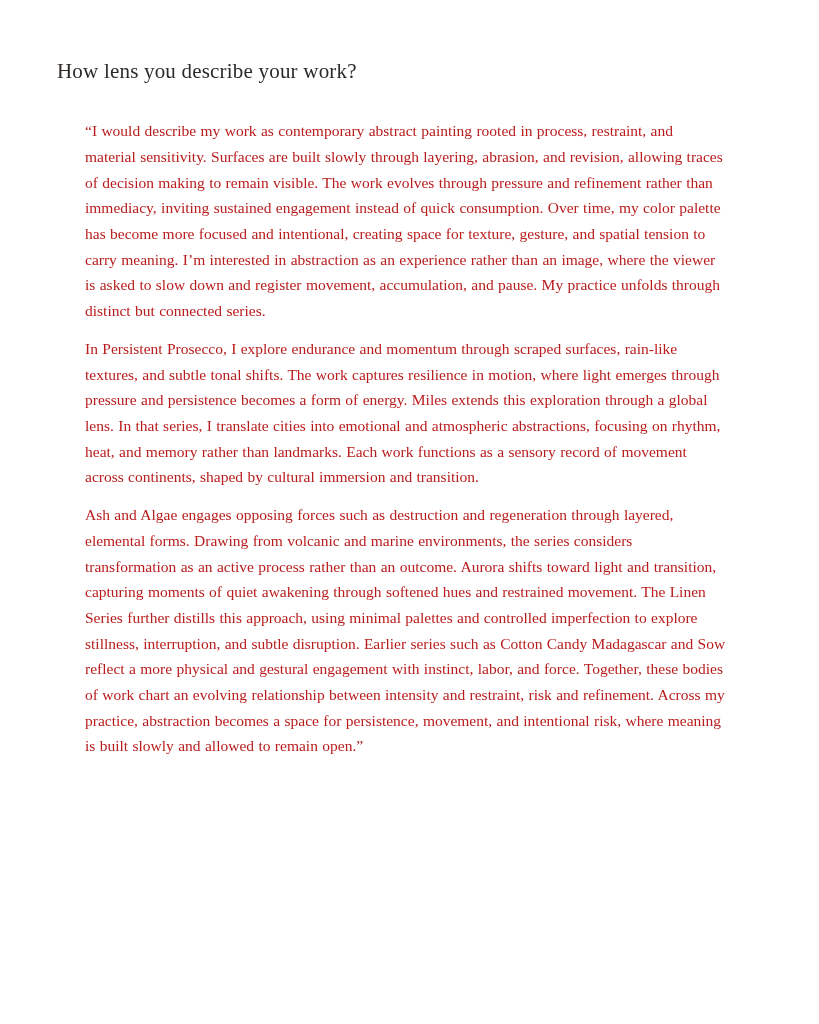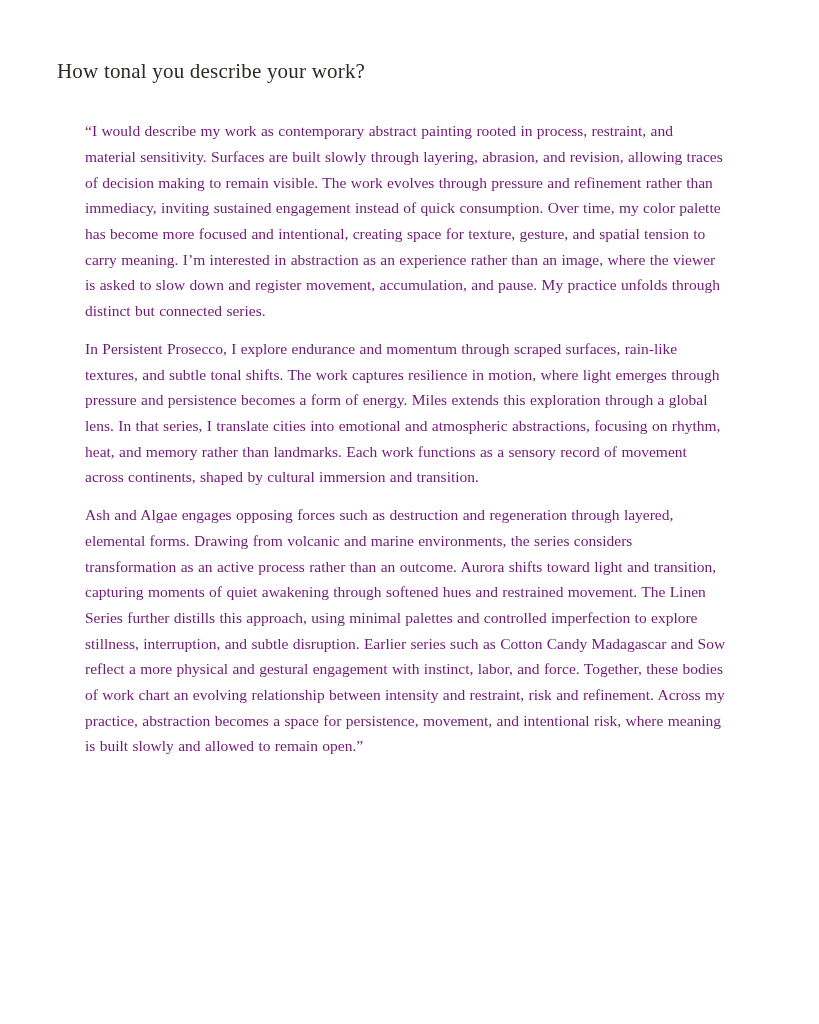--- a/index.html
+++ b/index.html
@@ -47,7 +47,7 @@
 <body>
 
 <div class="page">
-  <h1 class="question">How tonal you describe your work?</h1>
+  <h1 class="question">How lens you describe your work?</h1>
 
   <div class="answer">
     <p>“I would describe my work as contemporary abstract painting rooted in process, restraint, and material sensitivity. Surfaces are built slowly through layering, abrasion, and revision, allowing traces of decision making to remain visible. The work evolves through pressure and refinement rather than immediacy, inviting sustained engagement instead of quick consumption. Over time, my color palette has become more focused and intentional, creating space for texture, gesture, and spatial tension to carry meaning. I’m interested in abstraction as an experience rather than an image, where the viewer is asked to slow down and register movement, accumulation, and pause. My practice unfolds through distinct but connected series.</p>

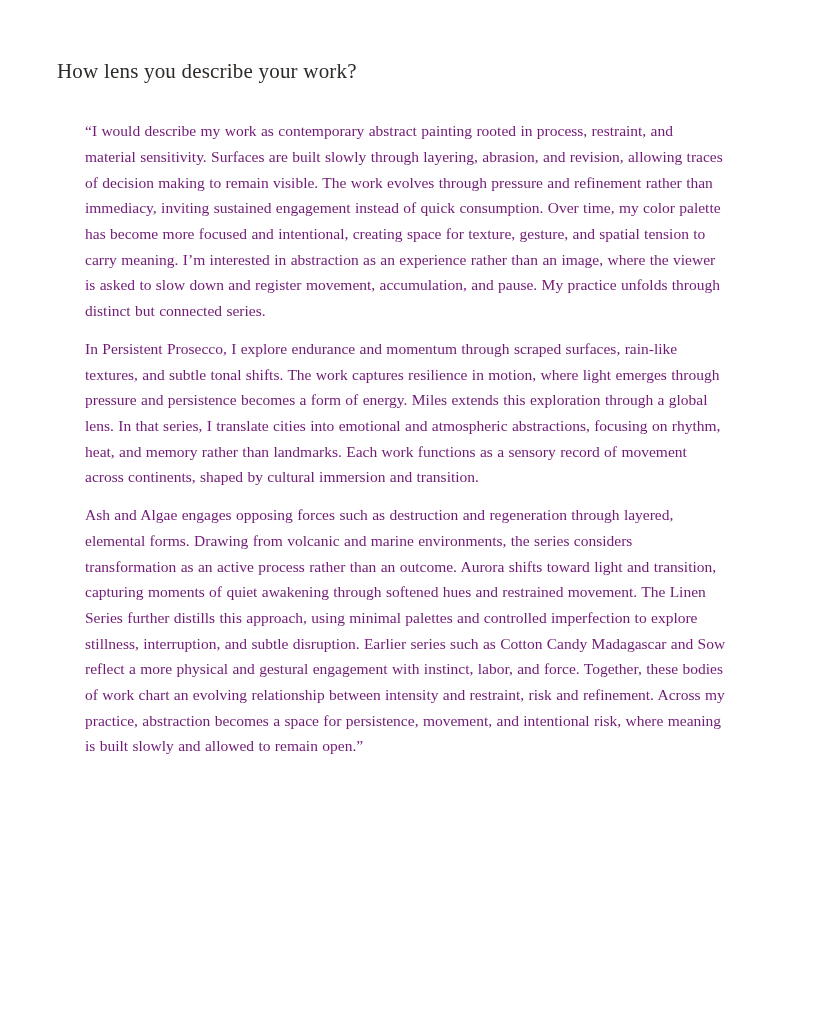--- a/index.html
+++ b/index.html
@@ -38,7 +38,7 @@
     font-size: 15.5px;
     line-height: 25.7px;
     font-weight: 400;
-    color: #701a75;
+    color: #b91c1c;
     text-align: left;
     word-spacing: 0.5px;
   }

